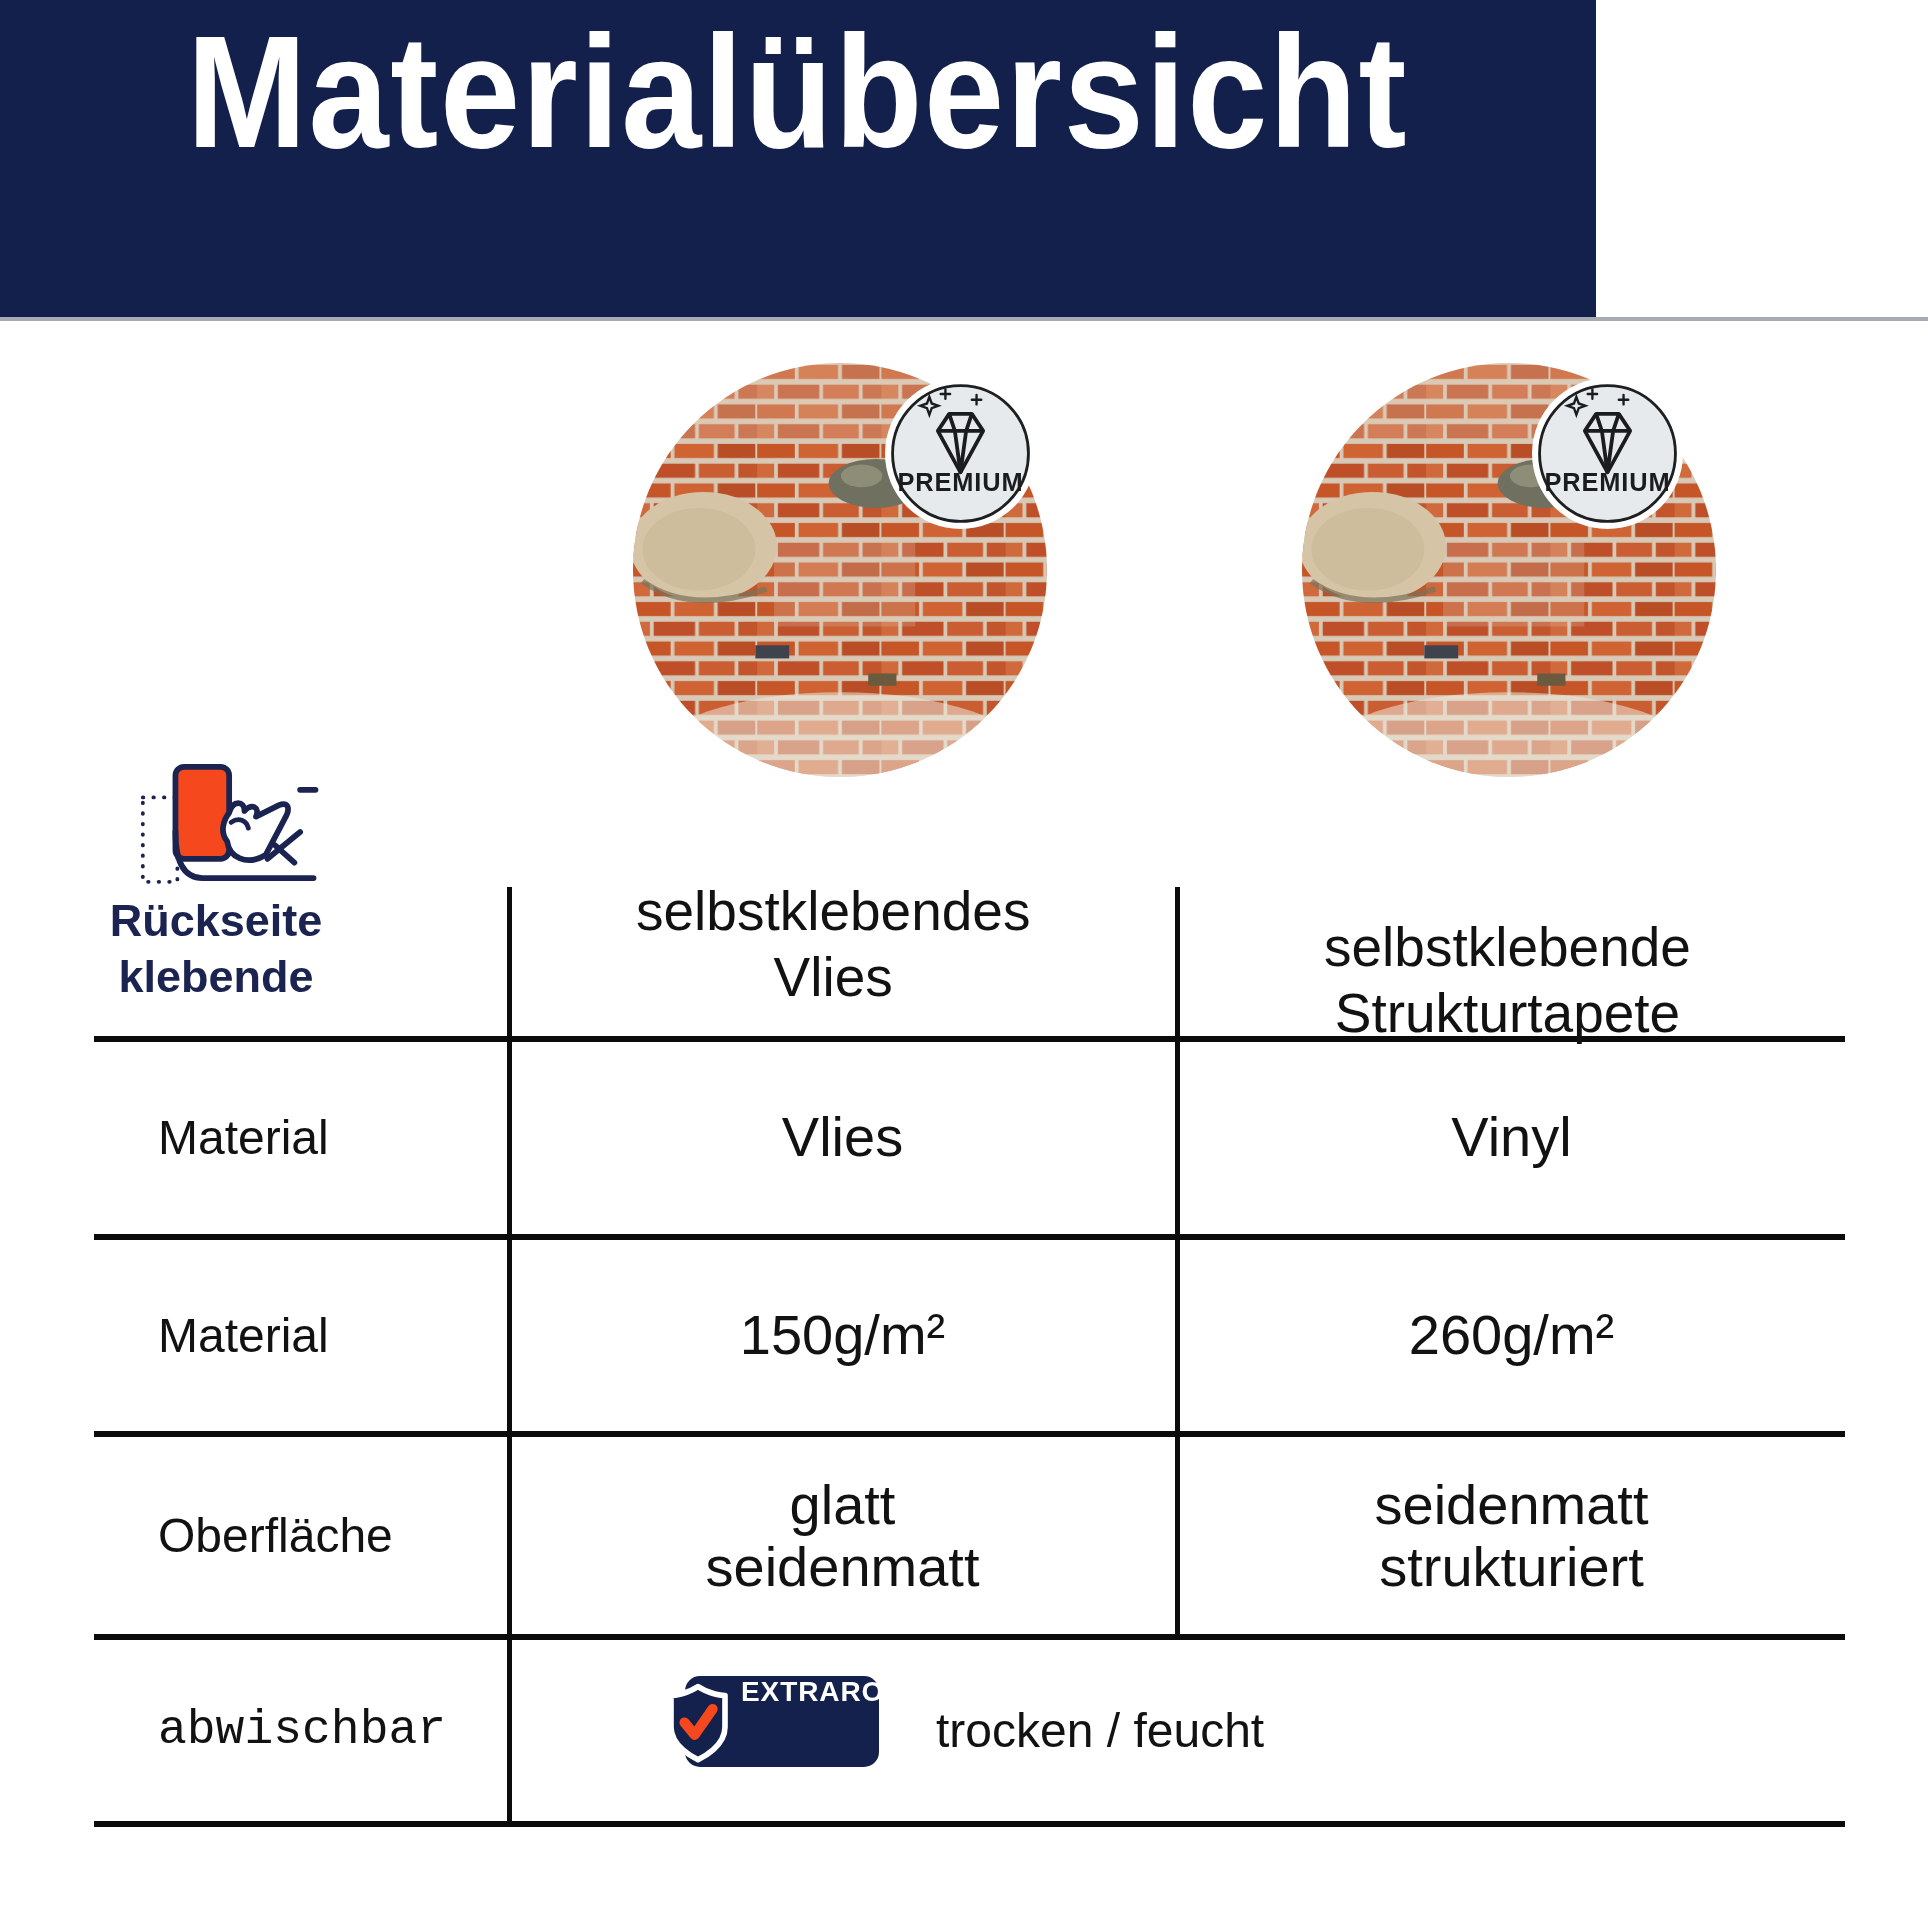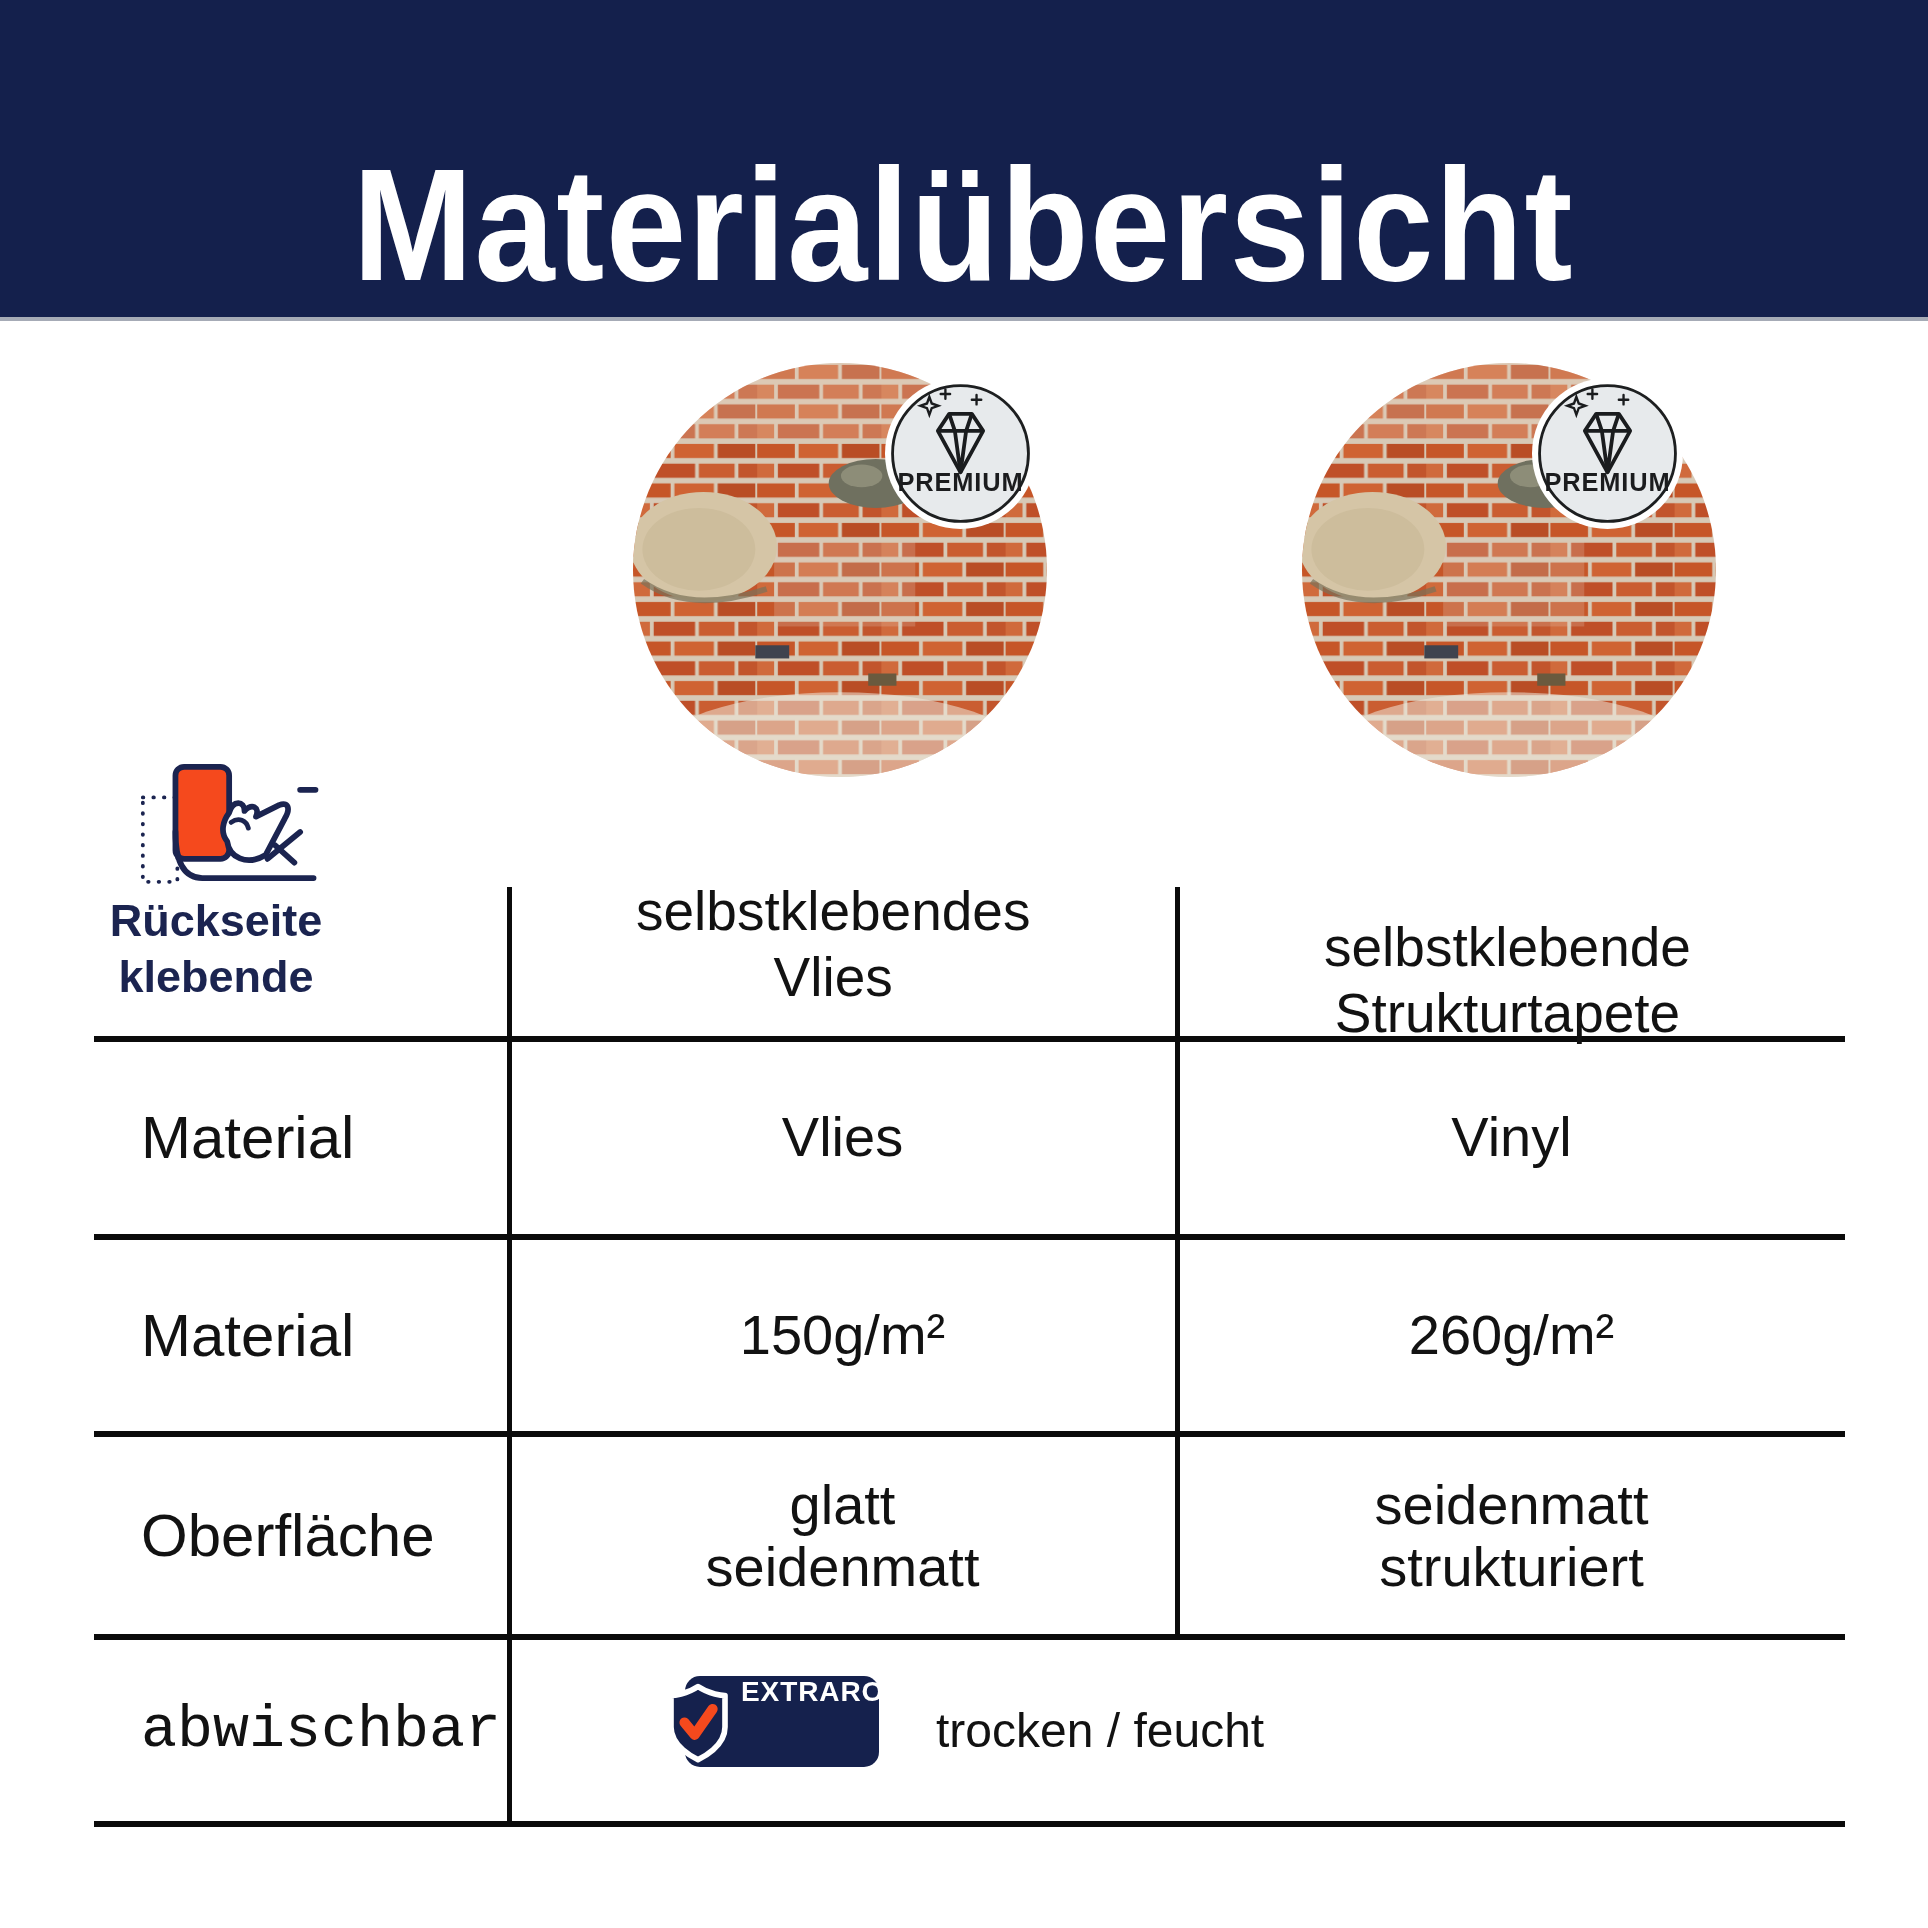--- a/index.html
+++ b/index.html
@@ -7,8 +7,8 @@
         font-family:"Liberation Sans", sans-serif;color:#121212;}
 
   
-  .banner{position:absolute;left:0;top:0;width:1928px;height:317px;background:#14204c;
-          display:flex;align-items:flex-end;justify-content:center;}
+  .banner{position:absolute;left:0;top:0;width:1596px;height:317px;background:#14204c;
+          display:flex;align-items:flex-start;justify-content:center;}
   .banner-strip{position:absolute;left:0;top:317px;width:1928px;height:3.8px;background:#a6abb6;}
   .title{color:#ffffff;font-weight:bold;font-size:160px;letter-spacing:1.9px;white-space:nowrap;
          transform:scaleX(0.9);transform-origin:center;}

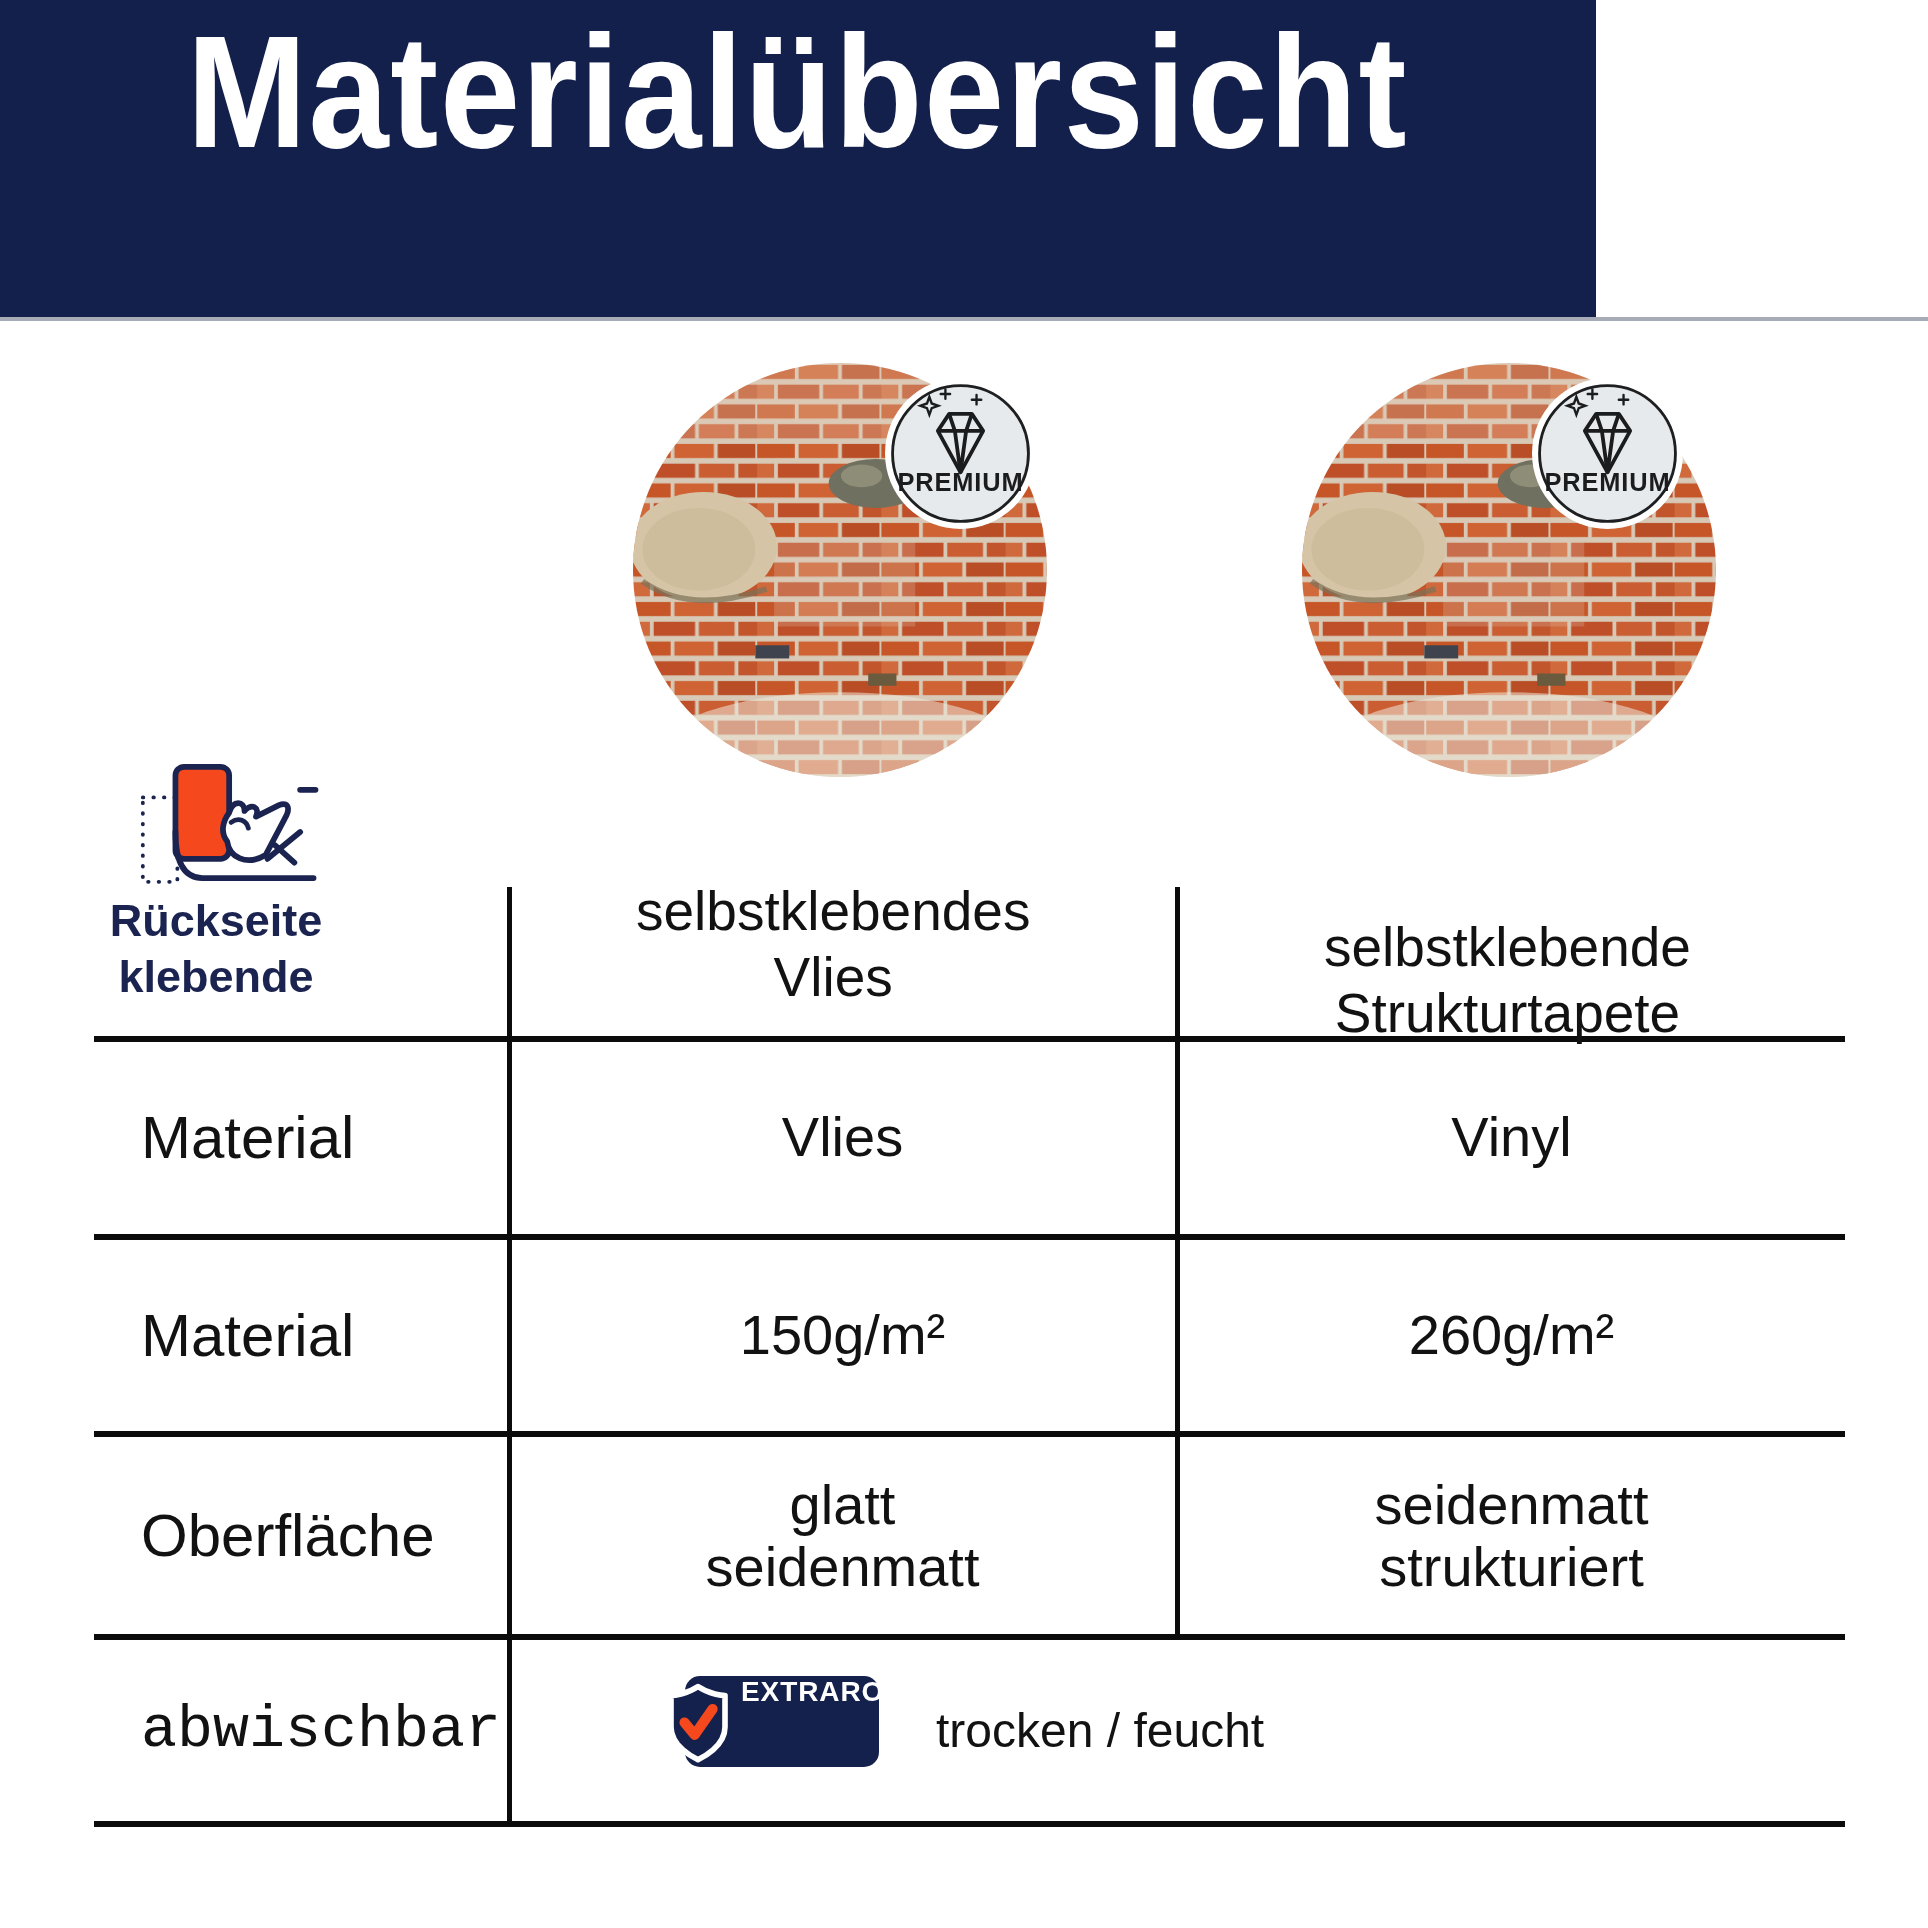--- a/index.html
+++ b/index.html
@@ -42,7 +42,7 @@
   
   .colhead{position:absolute;top:878px;font-size:55px;line-height:66px;text-align:center;}
   .colhead-1{left:636px;} .colhead-2{left:1324px;margin-top:36px;}
-  .row-label{position:absolute;left:141px;display:flex;align-items:center;font-size:60px;}
+  .row-label{position:absolute;left:158px;display:flex;align-items:center;font-size:48px;}
   .cell-val{position:absolute;display:flex;align-items:center;justify-content:center;
             text-align:center;font-size:56px;line-height:62px;}
   .col2{left:508px;width:669px;} .col3{left:1177px;width:669px;}

